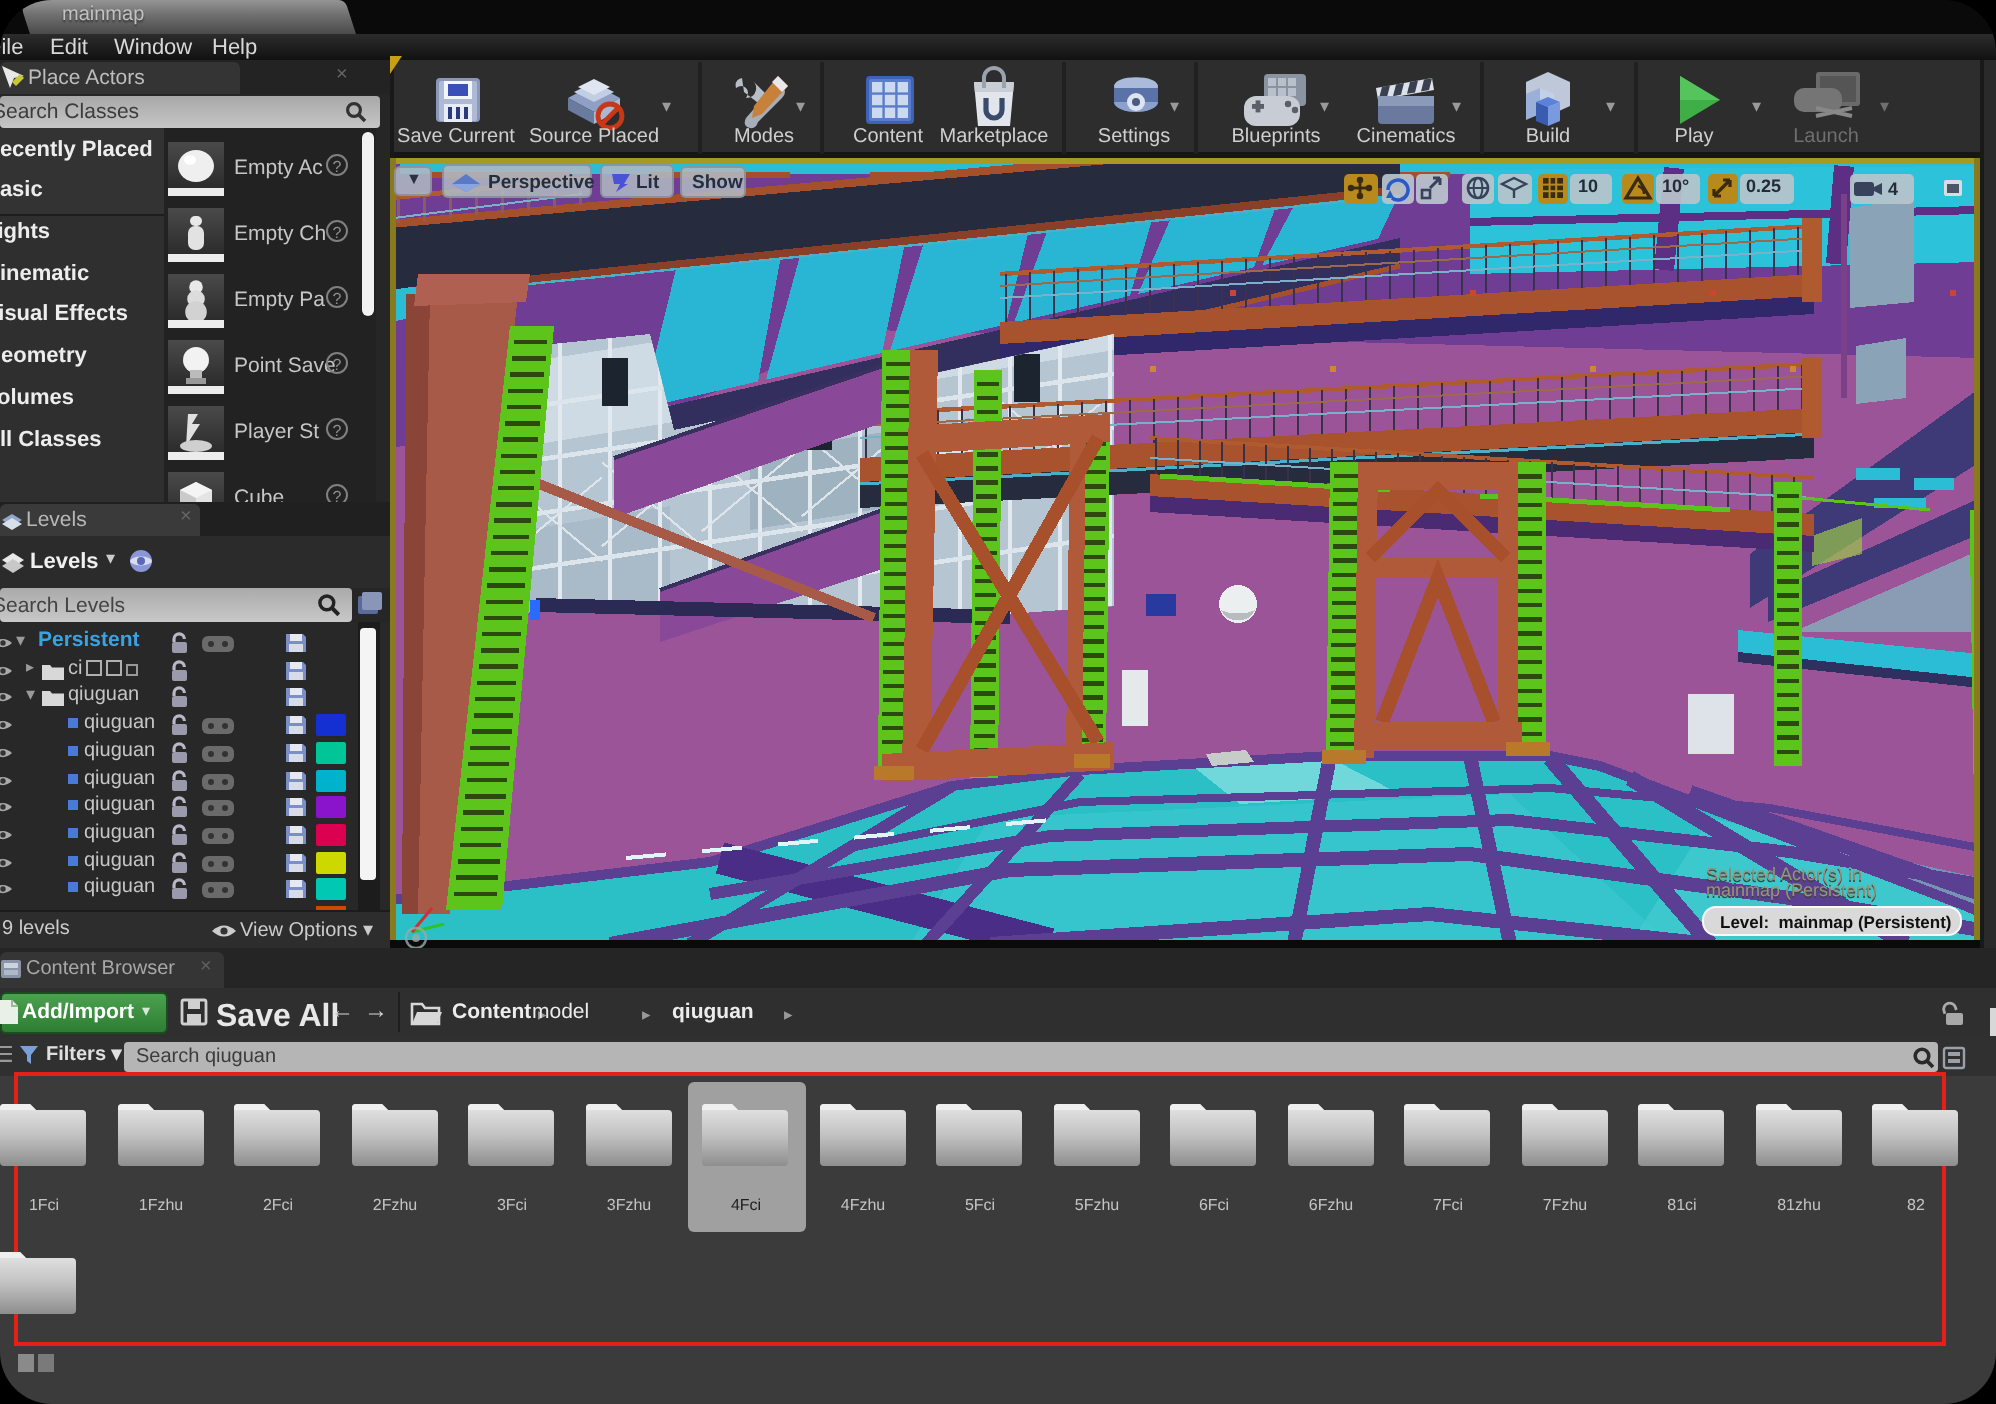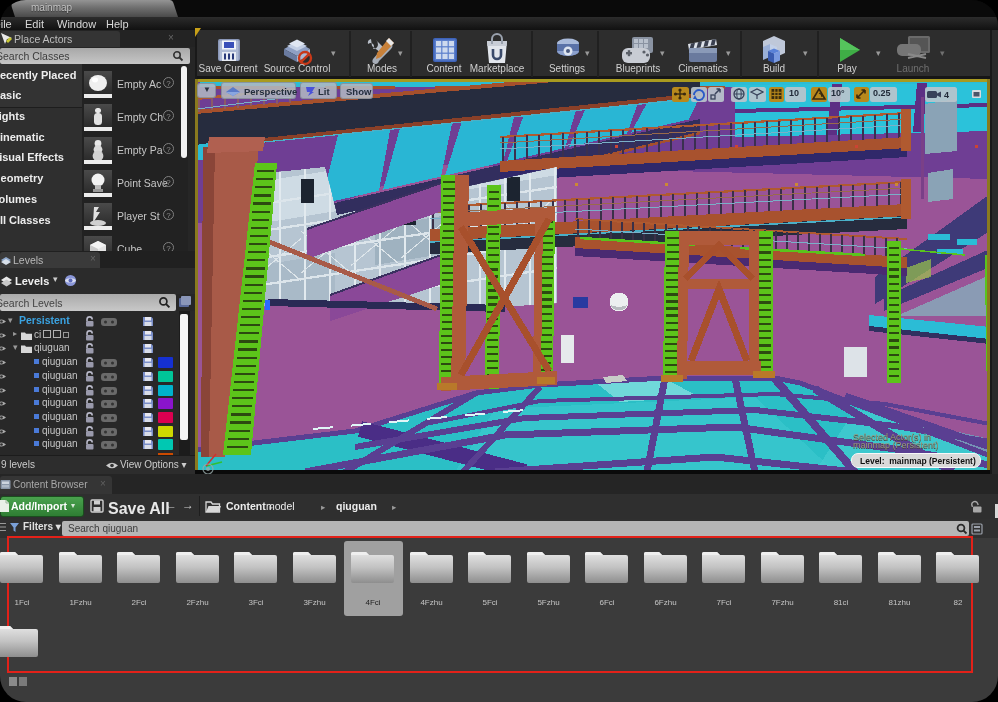--- a/index.html
+++ b/index.html
@@ -370,7 +370,7 @@
 <circle cx="27" cy="23" r="6" fill="none" stroke="#c83818" stroke-width="2.4"></circle>
       <line x1="22.8" y1="27.2" x2="31.2" y2="18.8" stroke="#c83818" stroke-width="2.4"></line>
     </svg>
-    <div class="txt" style="left:297px;top:63px;font-size:10px;color:#cfcfcf;transform:translateX(-50%)">Source Control</div>
+    <div class="txt" style="left:297px;top:63px;font-size:10px;color:#cfcfcf;transform:translateX(-50%)">Source Placed</div>
     <div class="txt" style="left:331px;top:48px;font-size:9px;color:#9a9a9a">▾</div>
     <svg class="abs" style="left:363px;top:33px" width="38" height="34" viewBox="0 0 38 34">
 <path d="M8 6 q-4 1 -3 5 q3 -2 5 0 q2 2 0 5 q4 0 5 -4 q0.5 -3 -2 -5 L22 16 L18 20 L9 13" fill="#b8bec8"></path>

